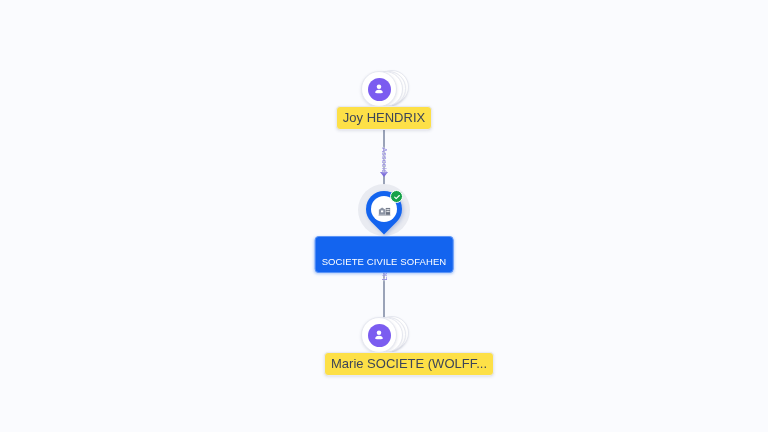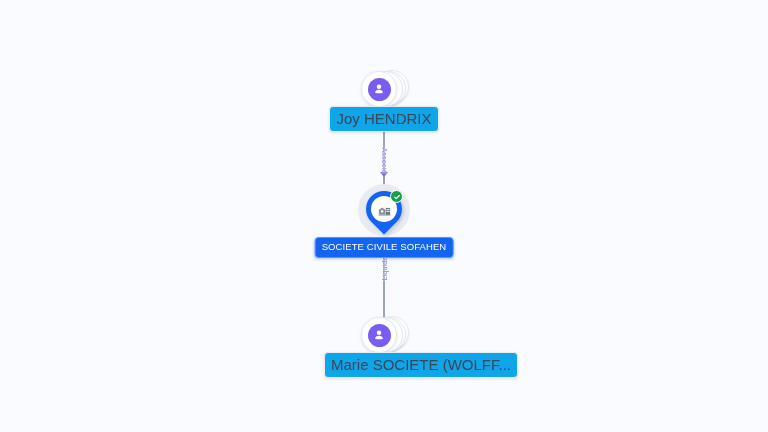--- a/index.html
+++ b/index.html
@@ -123,12 +123,12 @@
 
   .node-chip {
     display: inline-block;
-    background: #0ea5e9;
+    background: #fde047;
     border: 1px solid #e8eaf2;
     border-radius: 4px;
     box-shadow: 0 1px 3px rgba(40,50,90,0.12);
     color: #3d4558;
-    font-size: 15px;
+    font-size: 13px;
     line-height: 1;
     padding: 4px 6px 5px 6px;
     white-space: nowrap;

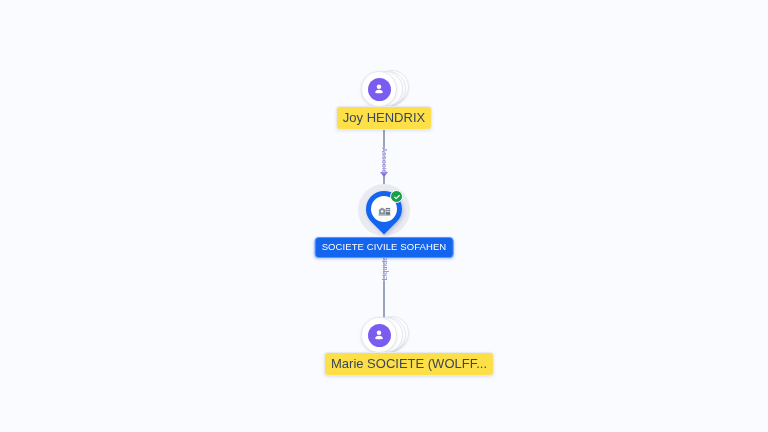--- a/index.html
+++ b/index.html
@@ -224,7 +224,7 @@
     font-size: 9.5px;
     line-height: 1;
     letter-spacing: 0.1px;
-    padding: 4px 6px 5px 6px;
+    padding: 20px 6px 5px 6px;
     white-space: nowrap;
     box-shadow: 0 1px 3px rgba(19,100,239,0.35);
   }

